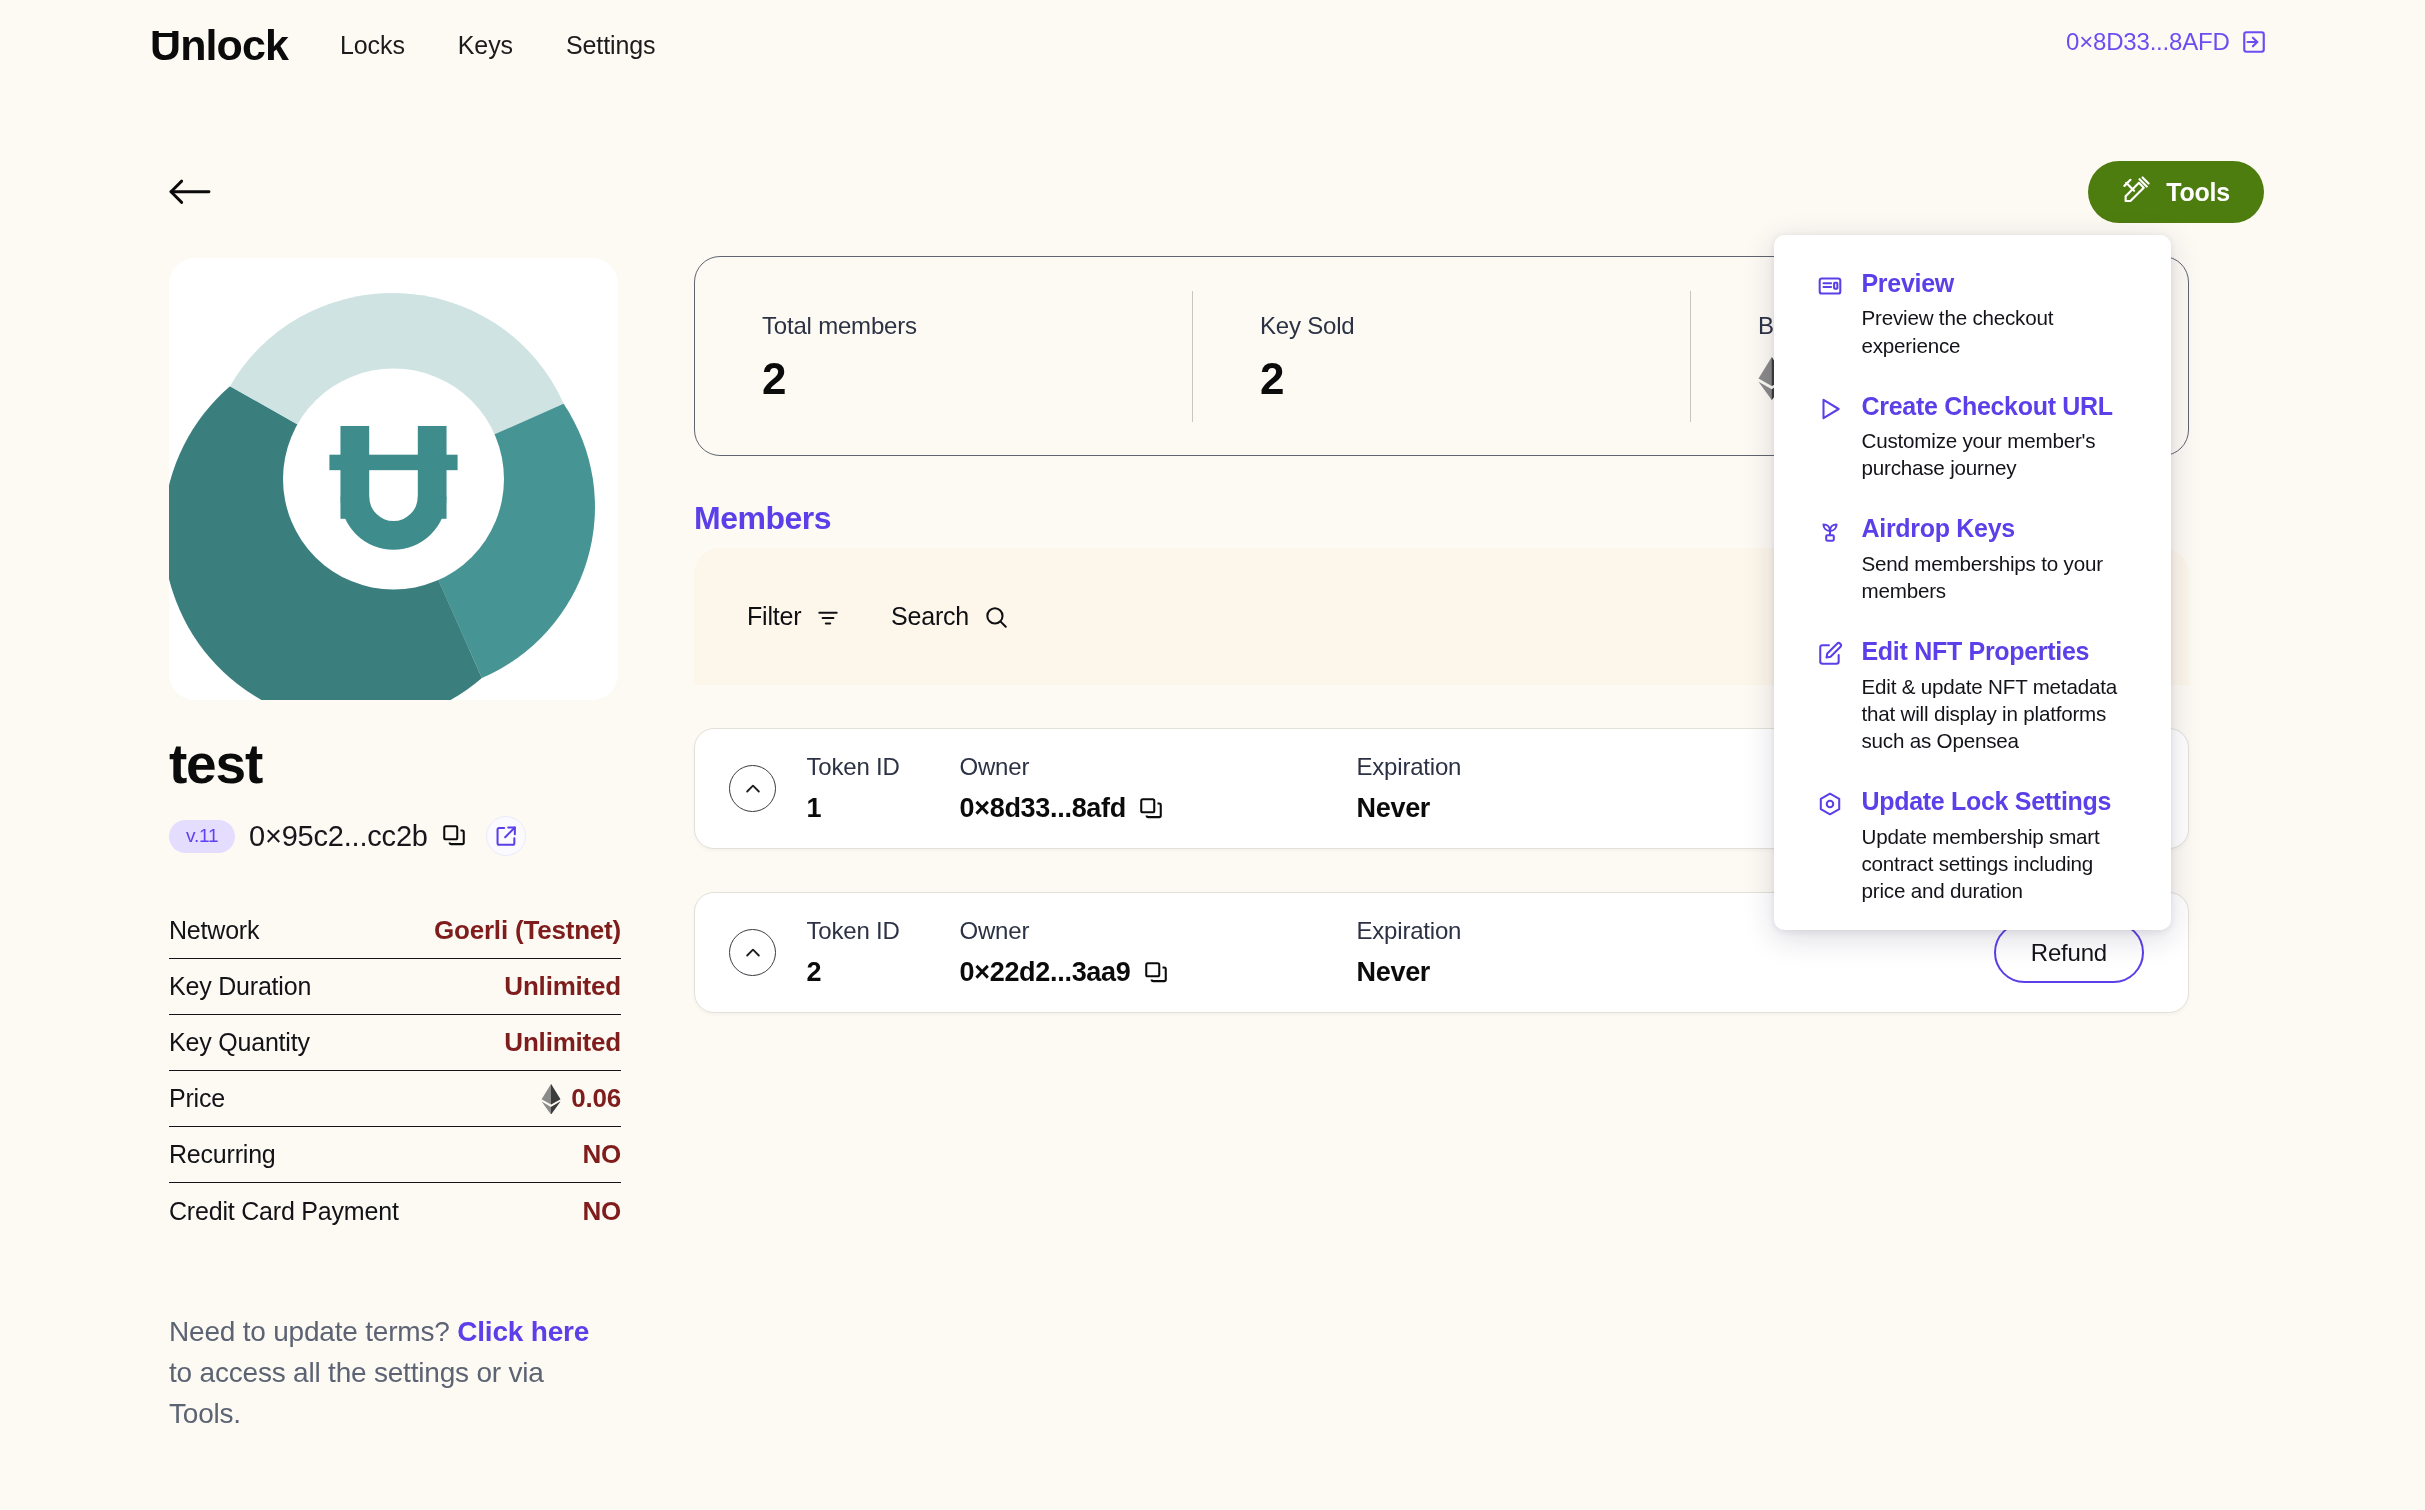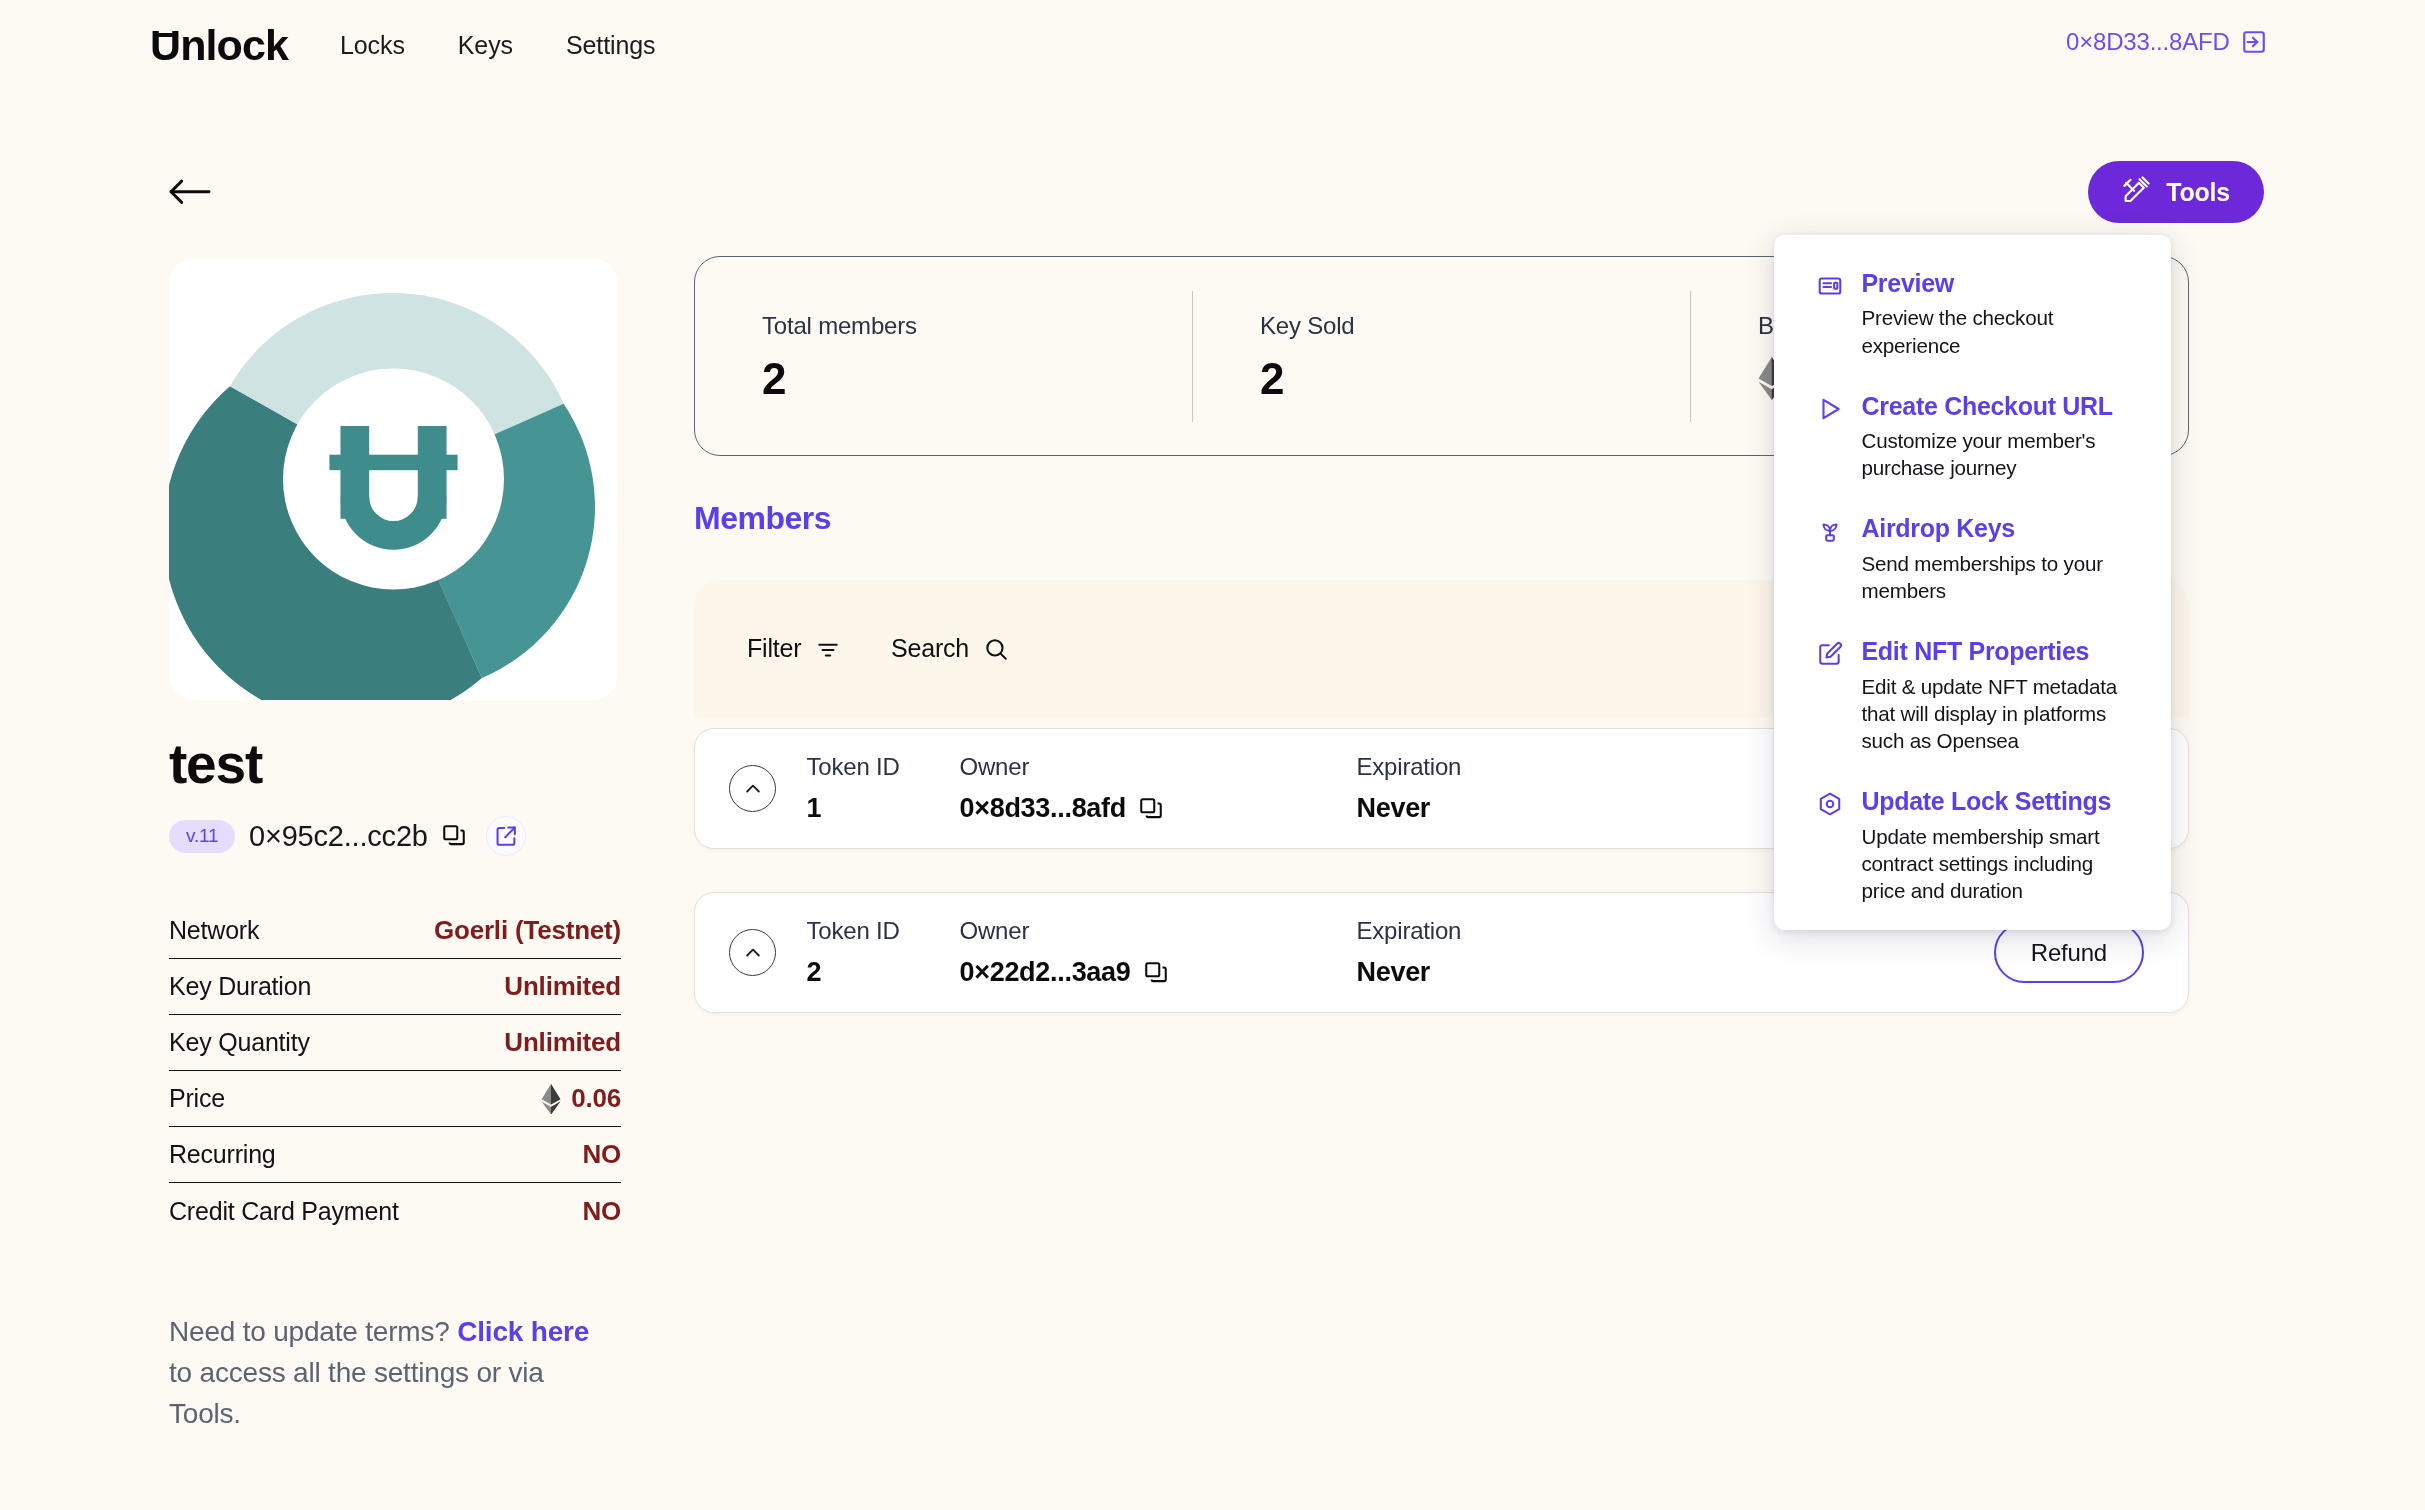--- a/index.html
+++ b/index.html
@@ -59,7 +59,7 @@
   .tools-btn {
     position: absolute; right: 162px; top: 161px;
     height: 62px; padding: 0 34px;
-    background: #6d28d9; color: #fff;
+    background: #4d7c0f; color: #fff;
     border: none; border-radius: 34px;
     display: flex; align-items: center; gap: 15.3px;
     font-size: 25px; font-weight: 700; letter-spacing: -0.2px;

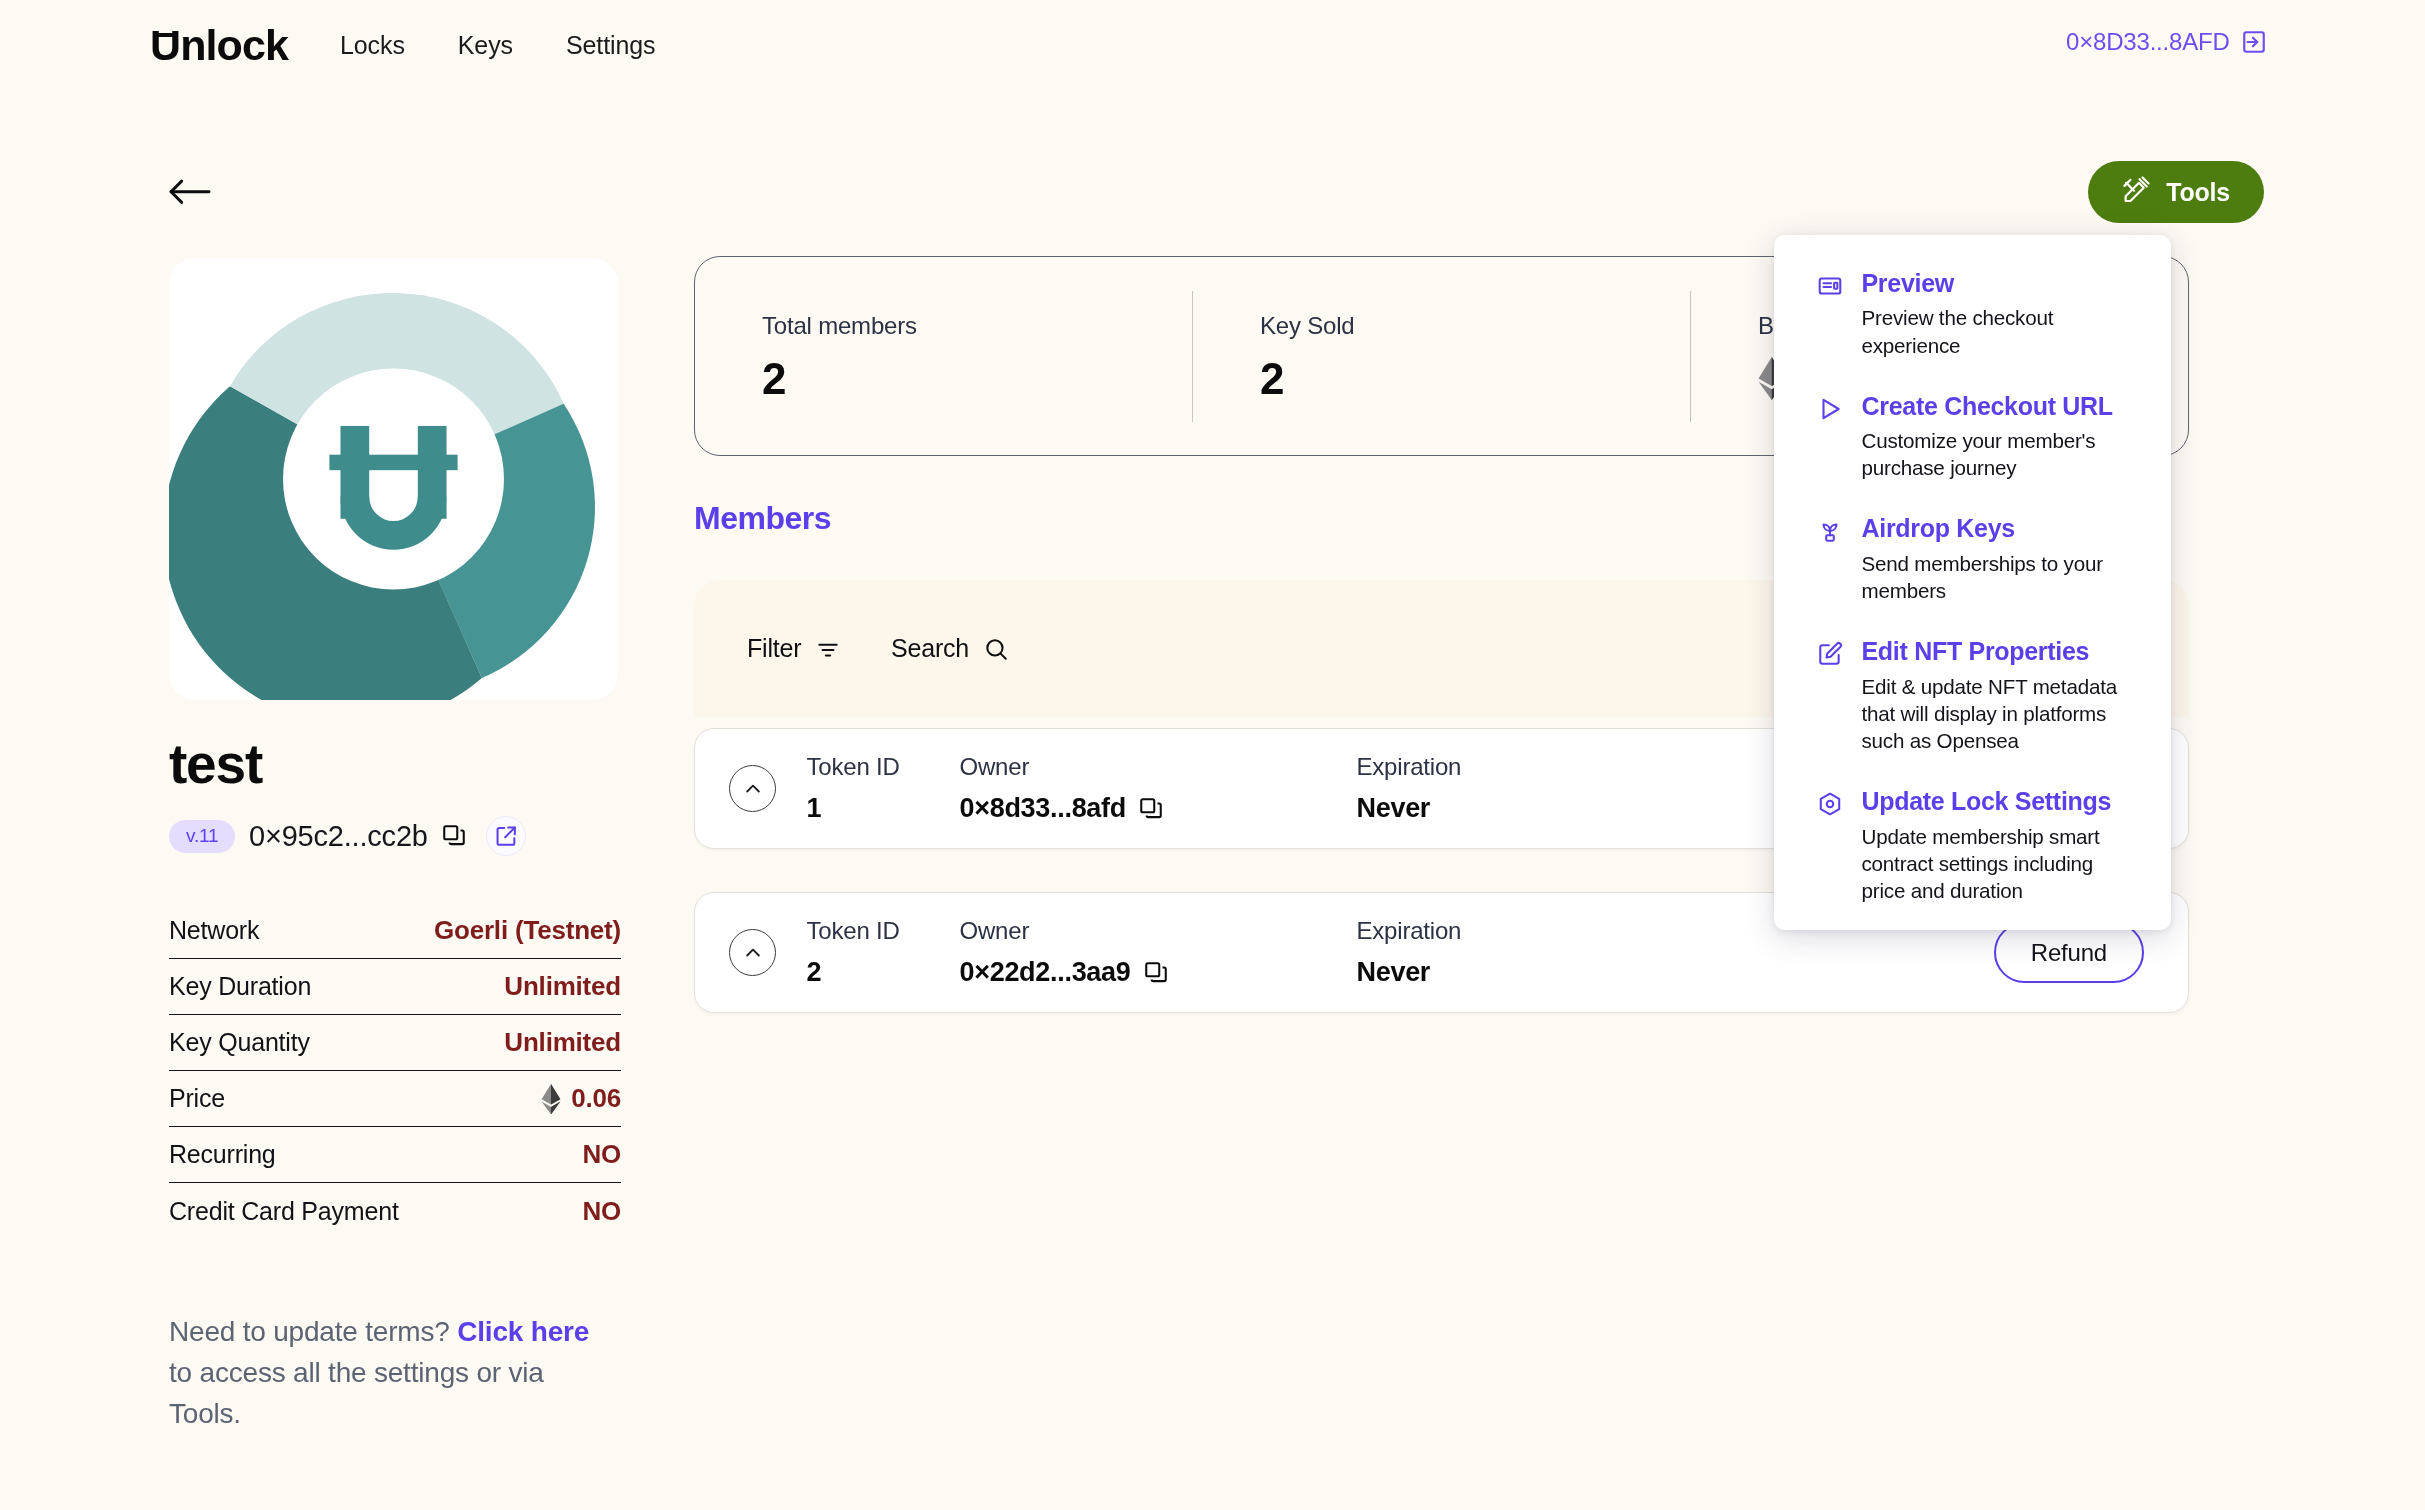--- a/index.html
+++ b/index.html
@@ -156,7 +156,7 @@
   }
 
   .filterbar {
-    position: absolute; left: 0; top: 580px;
+    position: absolute; left: 0; top: 548px;
     width: 1495px; height: 137px;
     background: #FDF6EA; border-radius: 26px 26px 0 0;
     display: flex; align-items: center; padding-left: 53px; gap: 50px;

